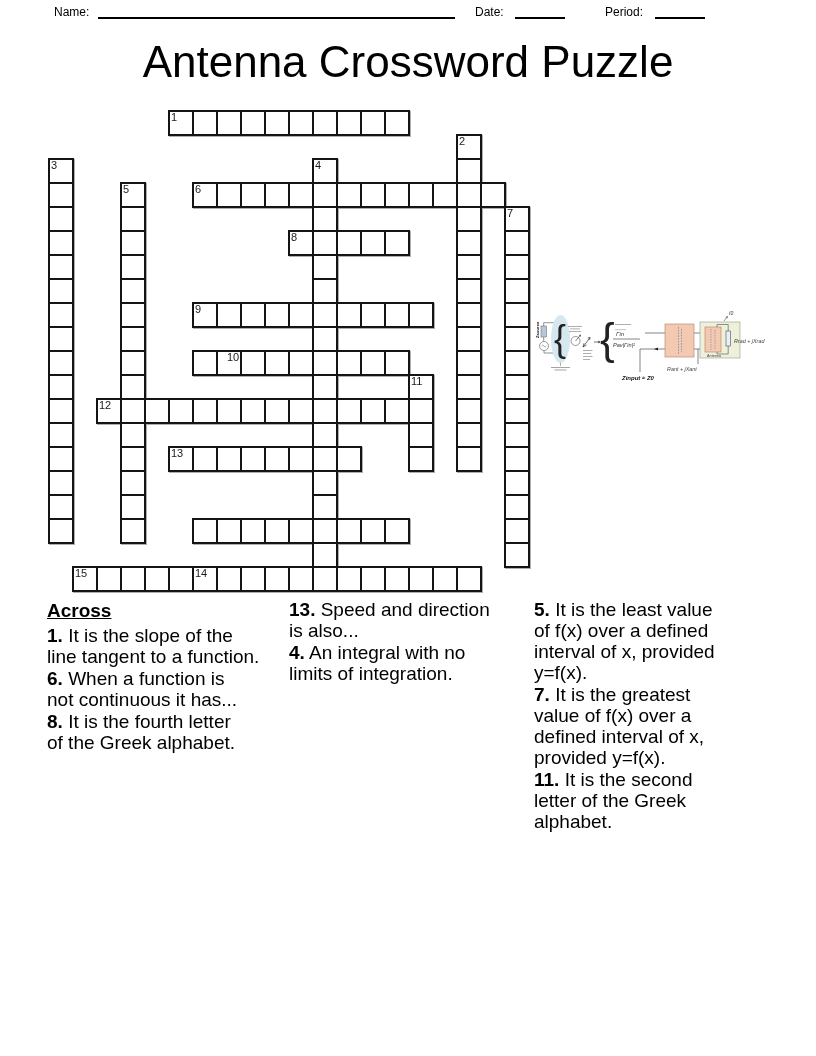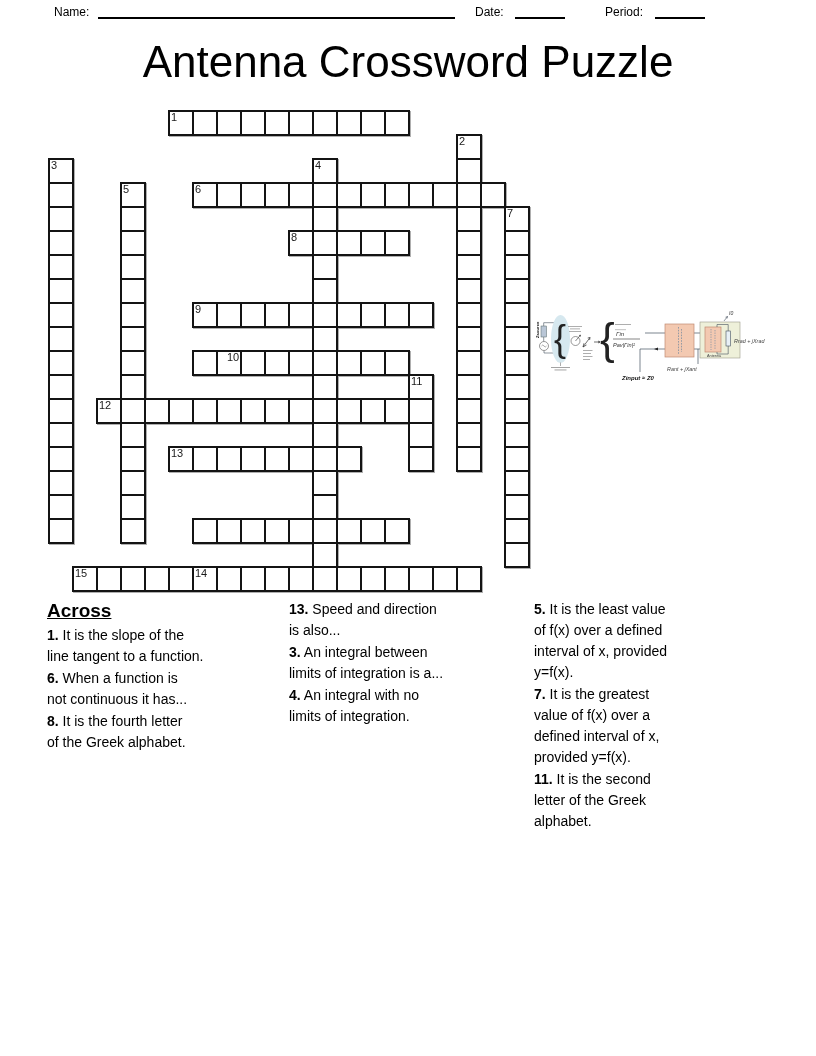--- a/index.html
+++ b/index.html
@@ -26,7 +26,7 @@
   #cluecol3{left:534px;width:255px;}
   .clue-header{font-size:19px;line-height:23px;font-weight:bold;
                text-decoration:underline;margin:0 0 3px 0;}
-  .clue{font-size:14px;line-height:21px;margin:0 0 1px 0;white-space:pre-line;}
+  .clue{font-size:19px;line-height:21px;margin:0 0 1px 0;white-space:pre-line;}
   .clue b{font-weight:bold;}
   
   #diagram{position:absolute;left:531px;top:303px;}

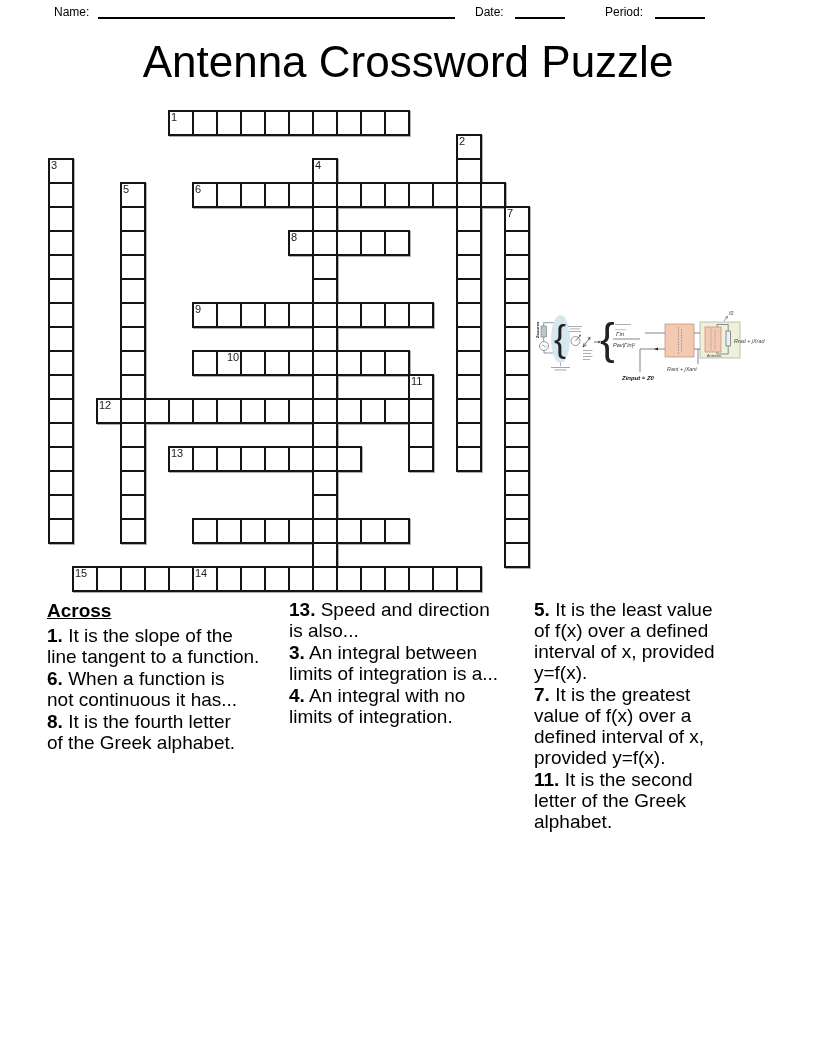--- a/index.html
+++ b/index.html
@@ -324,8 +324,6 @@
 <div id="cluecol2" class="clue-col">
     <div class="clue"><b>13.</b><span> Speed and direction
 is also...</span></div>
-    <div class="clue"><b>3.</b><span> An integral between
-limits of integration is a...</span></div>
     <div class="clue"><b>4.</b><span> An integral with no
 limits of integration.</span></div>
   </div>

